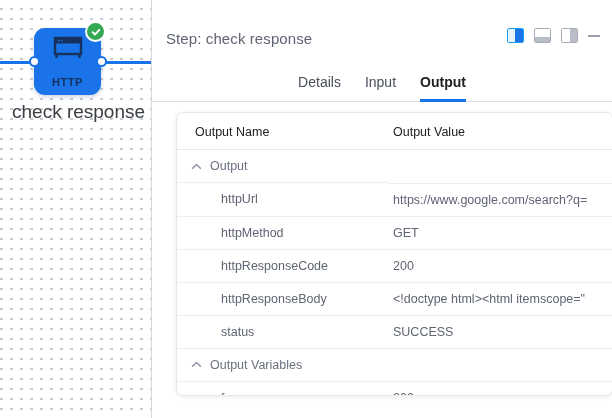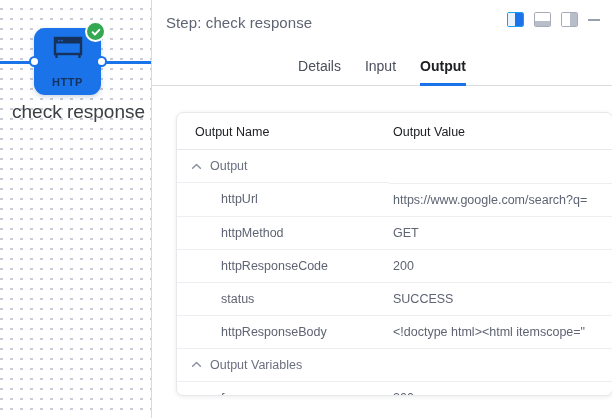--- a/index.html
+++ b/index.html
@@ -87,6 +87,7 @@
     height: 44px;
     display: flex; align-items: center;
     padding: 0 32px 0 14px;
+    margin-top: 16px;
   }
   .panel-title {
     font-size: 15px; color: #5f6473; letter-spacing: .1px;

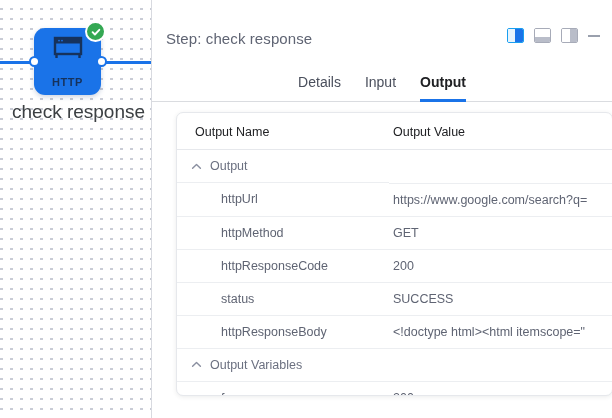--- a/index.html
+++ b/index.html
@@ -262,12 +262,12 @@
             <td class="value-cell">200</td>
           </tr>
           <tr>
+            <td class="name-cell child-indent">httpResponseBody</td>
+            <td class="value-cell">&lt;!doctype html&gt;&lt;html itemscope="</td>
+          </tr>
+          <tr>
             <td class="name-cell child-indent">status</td>
             <td class="value-cell">SUCCESS</td>
-          </tr>
-          <tr>
-            <td class="name-cell child-indent">httpResponseBody</td>
-            <td class="value-cell">&lt;!doctype html&gt;&lt;html itemscope="</td>
           </tr>
 
           <tr class="group-row">

